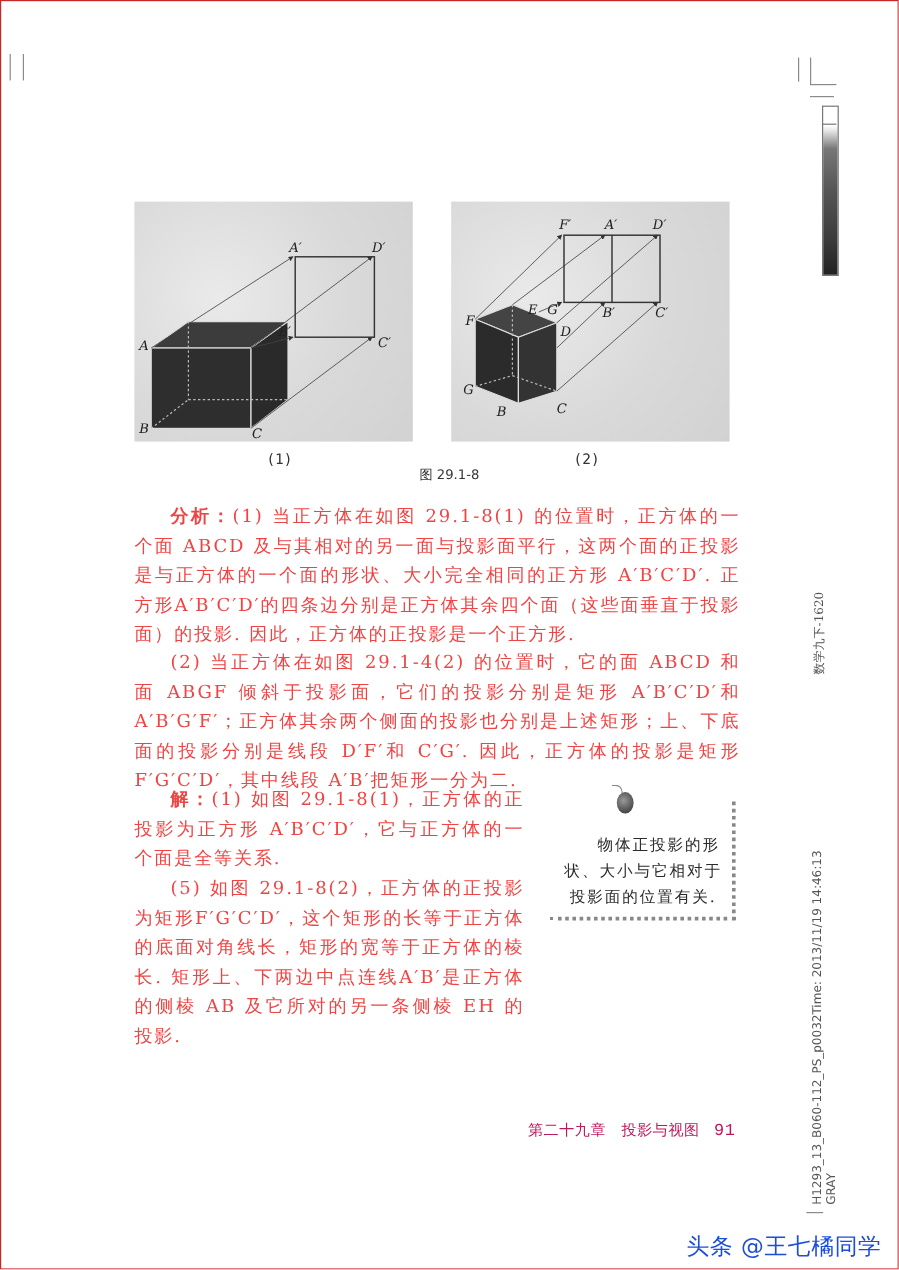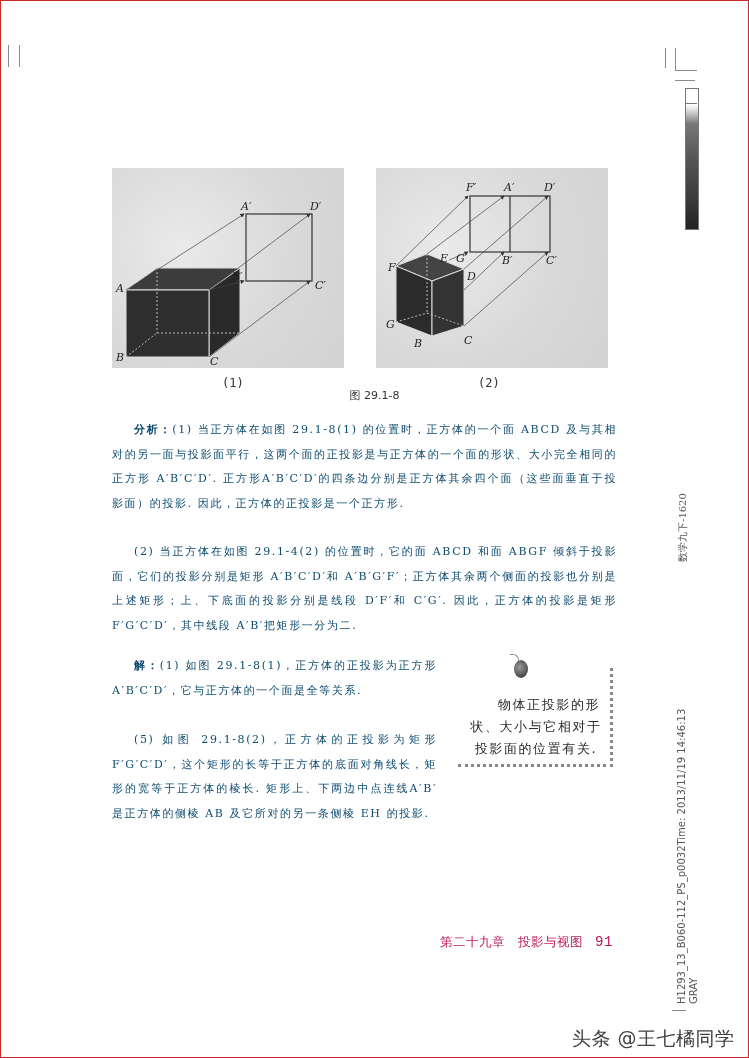--- a/index.html
+++ b/index.html
@@ -12,7 +12,7 @@
   .fig svg { position:absolute; left:0; top:0; }
   .fig-cap { position:absolute; font-size:12px; color:#333; font-family:"DejaVu Sans Mono", monospace; }
   .figure-title { position:absolute; top:388px; left:0; width:749px; text-align:center; font-size:11px; color:#333; font-family:"DejaVu Sans", sans-serif; padding-left:0; }
-  .para { position:absolute; font-size:11px; line-height:24.5px; letter-spacing:1.6px; color:#0c4a6e; text-align:justify; }
+  .para { position:absolute; font-size:15px; line-height:24.5px; letter-spacing:1.6px; color:#ef4444; text-align:justify; }
   .para b { font-weight:bold; }
   .hint-box { position:absolute; left:458px; top:668px; width:152px; height:96px;
               border-right:3px dotted #888; border-bottom:3px dotted #888; }

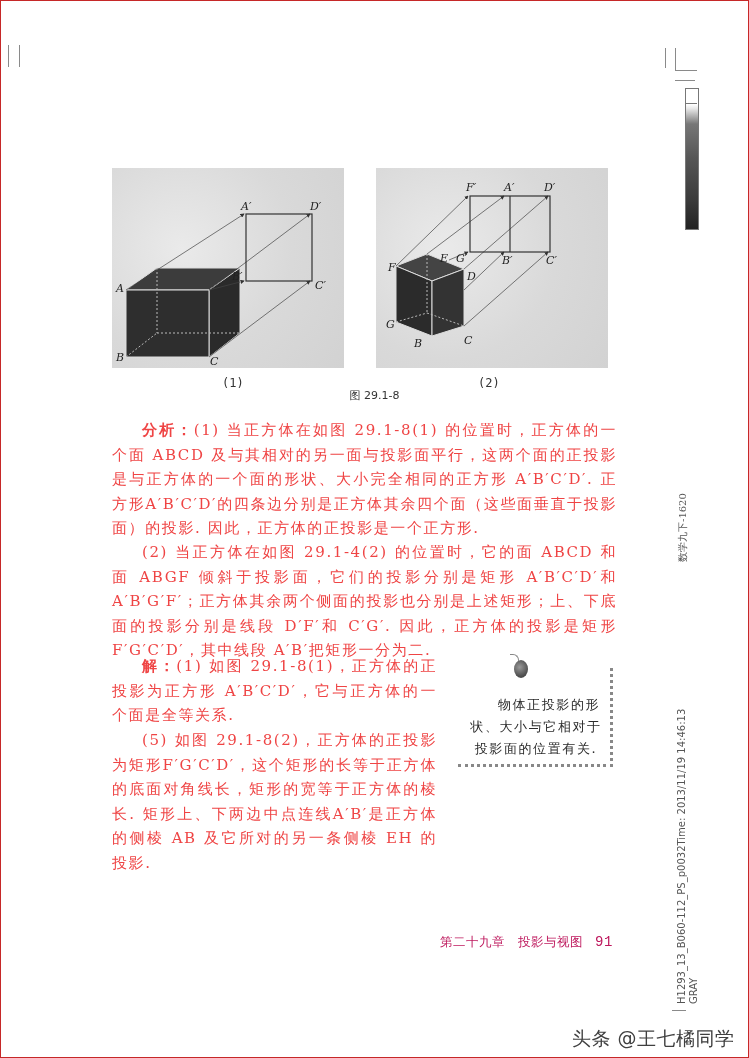--- a/index.html
+++ b/index.html
@@ -27,7 +27,7 @@
   .grayscale-bar { position:absolute; left:685px; top:88px; width:12px; height:140px;
                    border:1px solid #777; background:linear-gradient(#ffffff 0%, #ffffff 11%, #e8e8e8 14%, #777 25%, #555 50%, #3a3a3a 80%, #222 100%); }
   .grayscale-bar::before { content:""; position:absolute; left:-1px; top:14px; width:12px; height:1px; background:#777; }
-  .watermark { position:absolute; left:572px; top:1026px; font-size:19px; font-family:"DejaVu Sans", sans-serif; color:#404040; letter-spacing:0.5px; }
+  .watermark { position:absolute; left:572px; top:1026px; font-size:19px; font-family:"DejaVu Sans", sans-serif; color:#1d4ed8; letter-spacing:0.5px; }
 </style>
 </head>
 <body>

